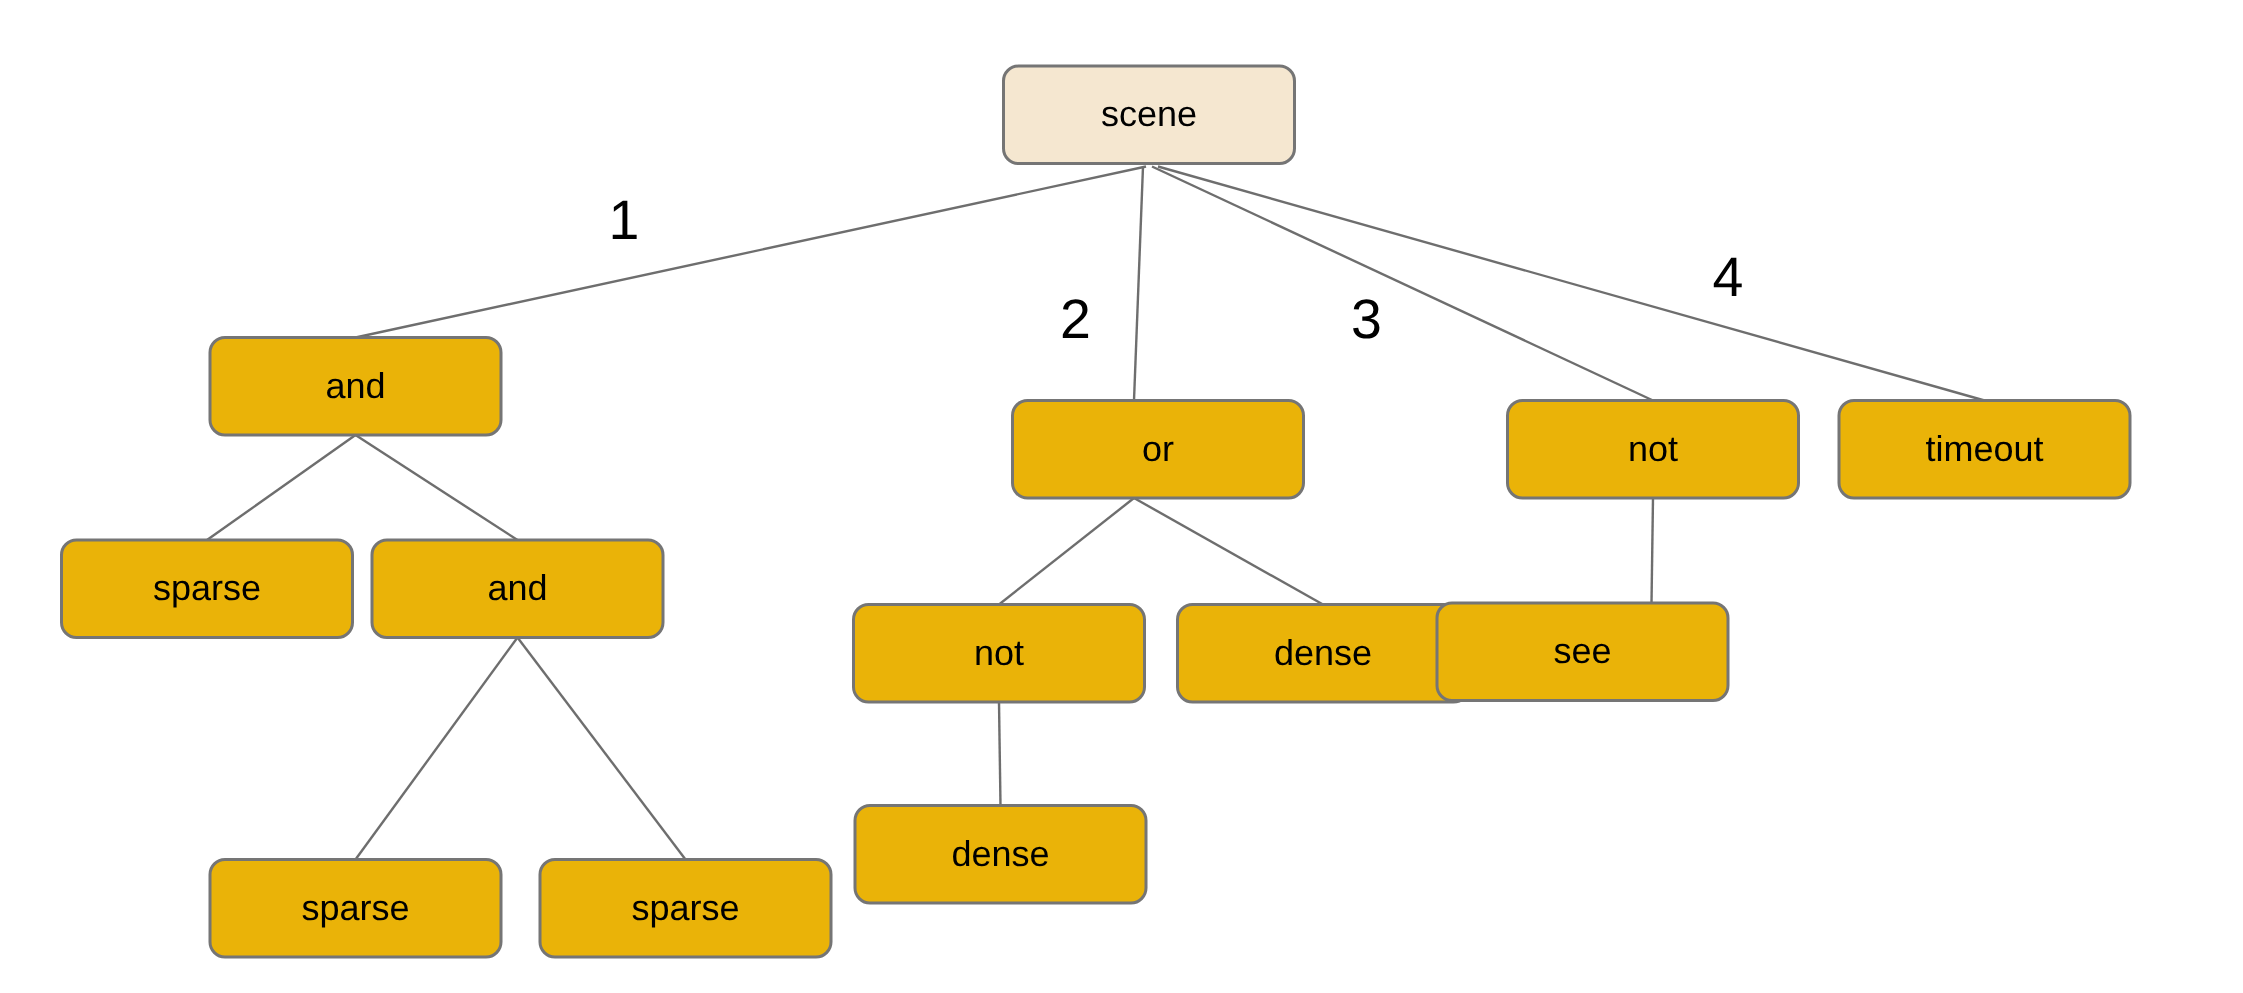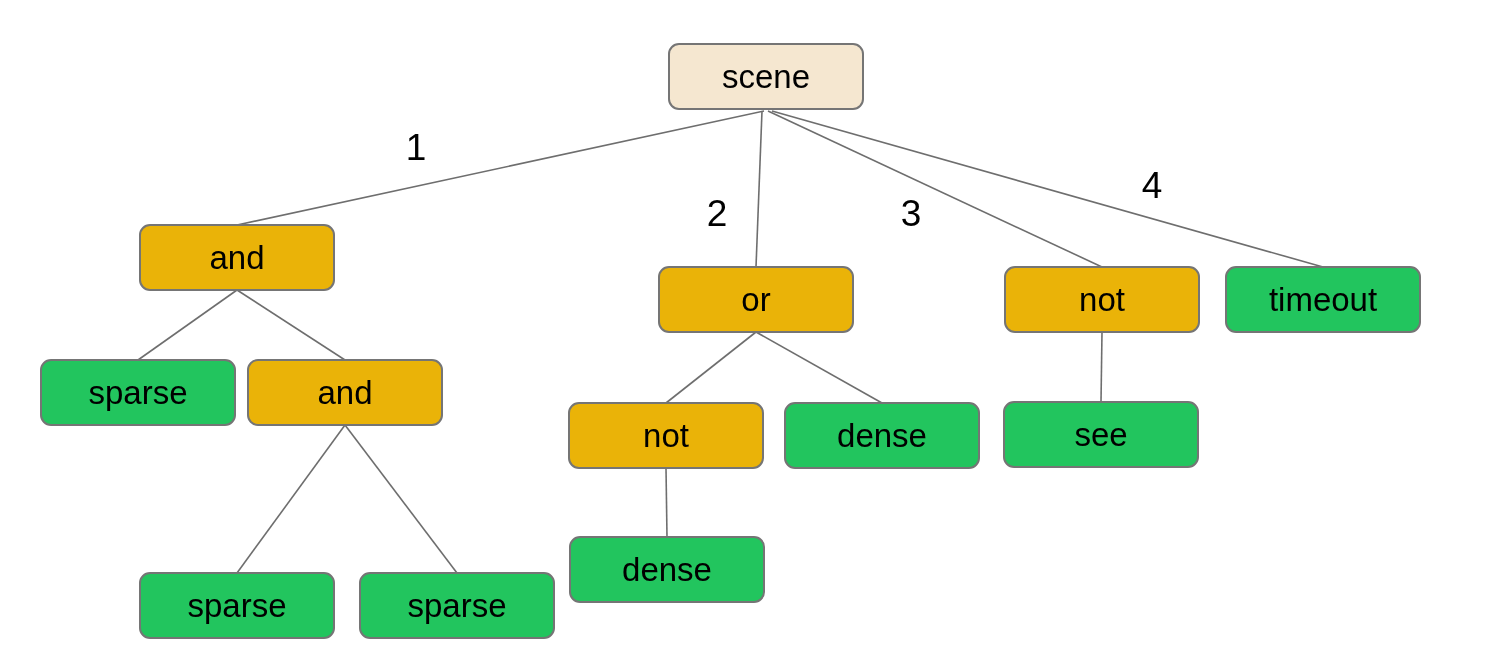--- a/index.html
+++ b/index.html
@@ -36,7 +36,7 @@
     display: flex;
     align-items: center;
     justify-content: center;
-    font-size: 33px;
+    font-size: 24px;
     color: #000000;
     line-height: 1;
   }

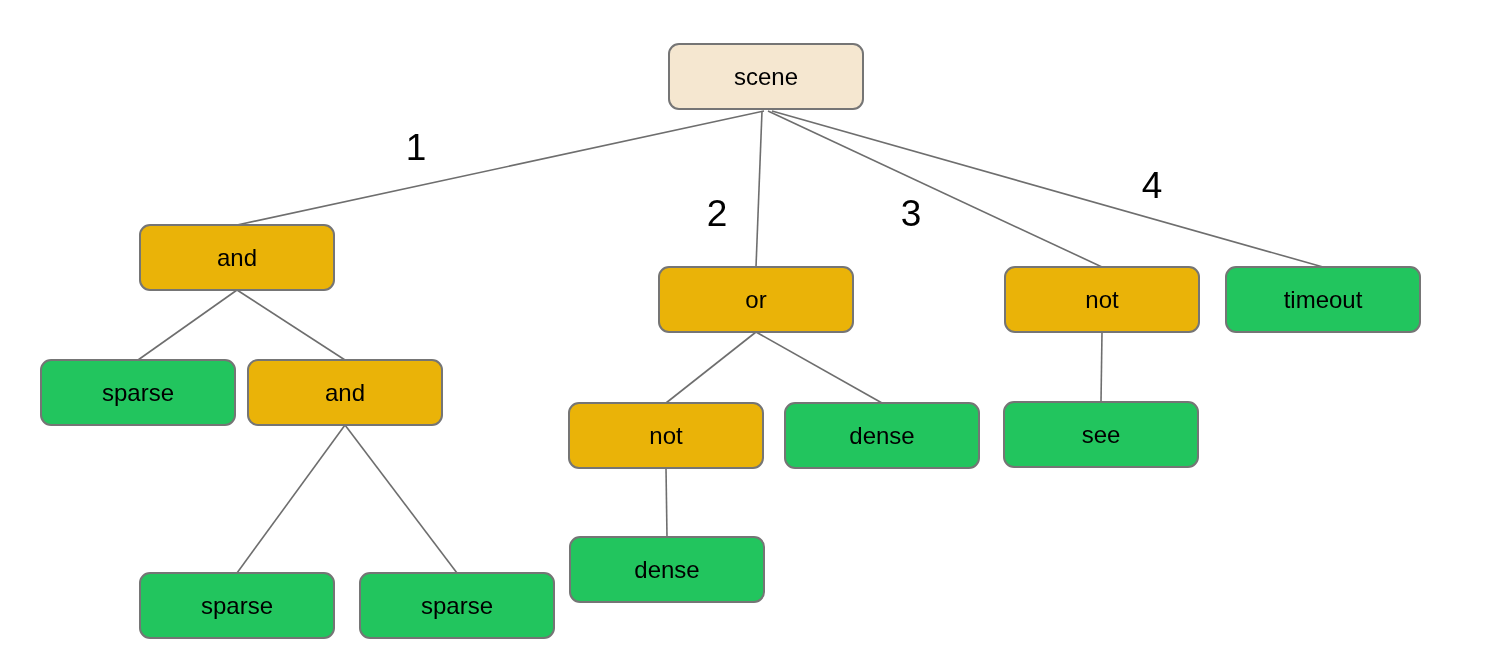--- a/index.html
+++ b/index.html
@@ -84,7 +84,7 @@
     <span>and</span>
   </div>
 
-  <div class="node op" style="left:658px; top:266px">
+  <div class="node op" style="left:674px; top:266px">
     <span>or</span>
   </div>
 

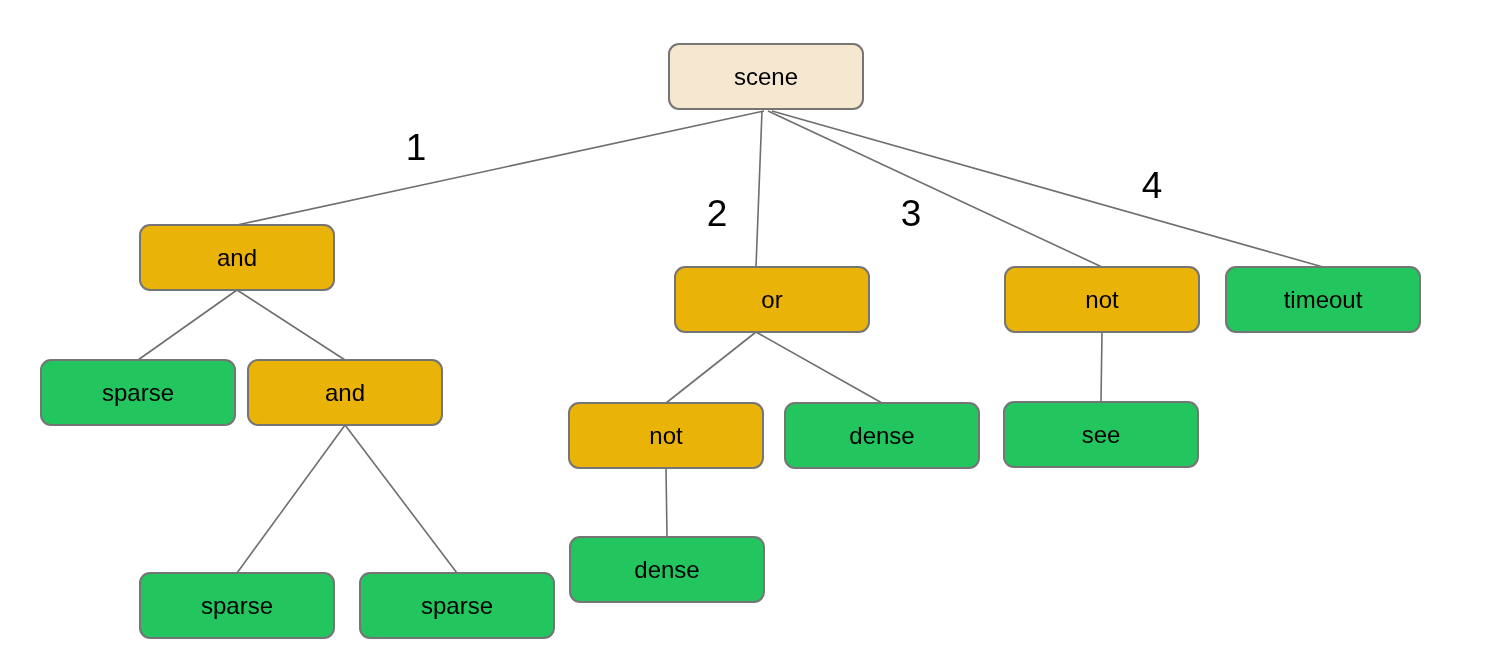--- a/index.html
+++ b/index.html
@@ -42,7 +42,7 @@
   }
   .node.root { background: #f5e7d0; }
   .node.op   { background: #eab308; }
-  .node.leaf { background: #22c55e; }
+  .node.leaf { background: #eab308; }
   .edge-num {
     position: absolute;
     transform: translate(-50%, -50%);

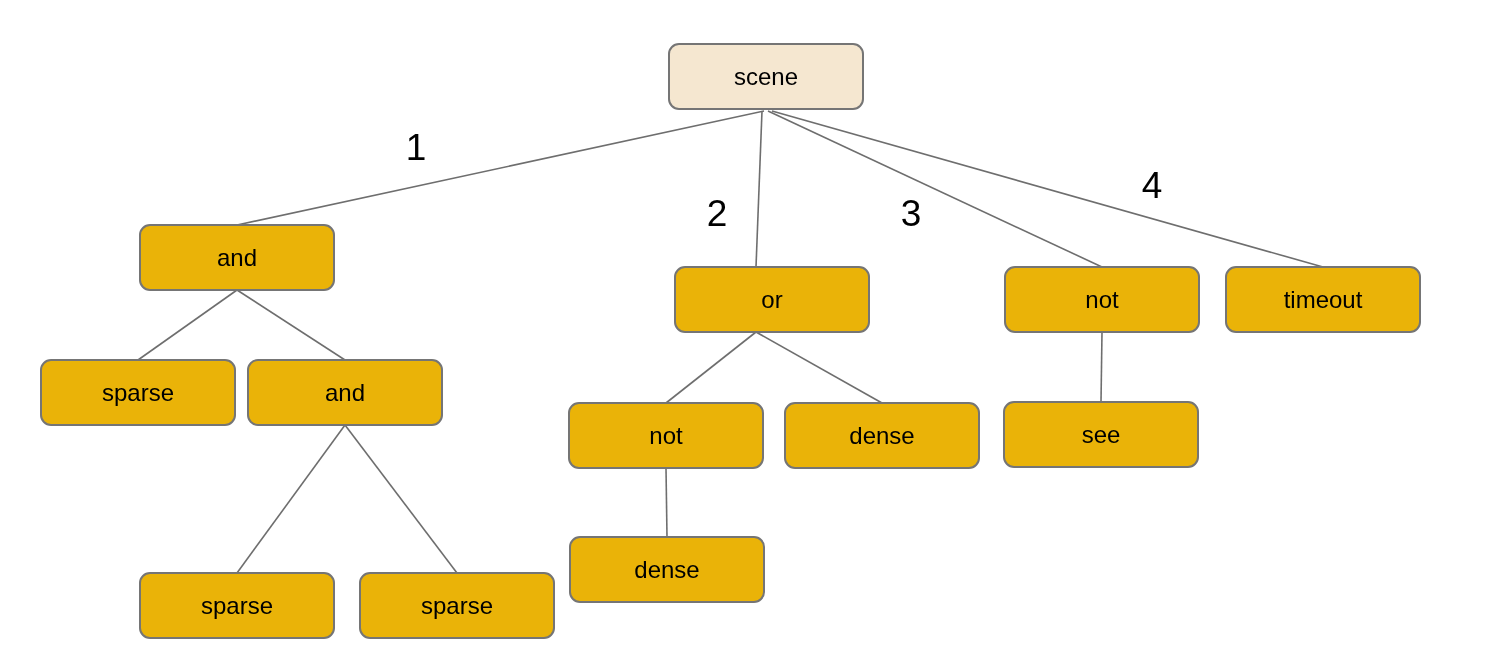--- a/index.html
+++ b/index.html
@@ -112,7 +112,7 @@
     <span>dense</span>
   </div>
 
-  <div class="node leaf" style="left:1003px; top:401px">
+  <div class="node leaf" style="left:957px; top:401px">
     <span>see</span>
   </div>
 

